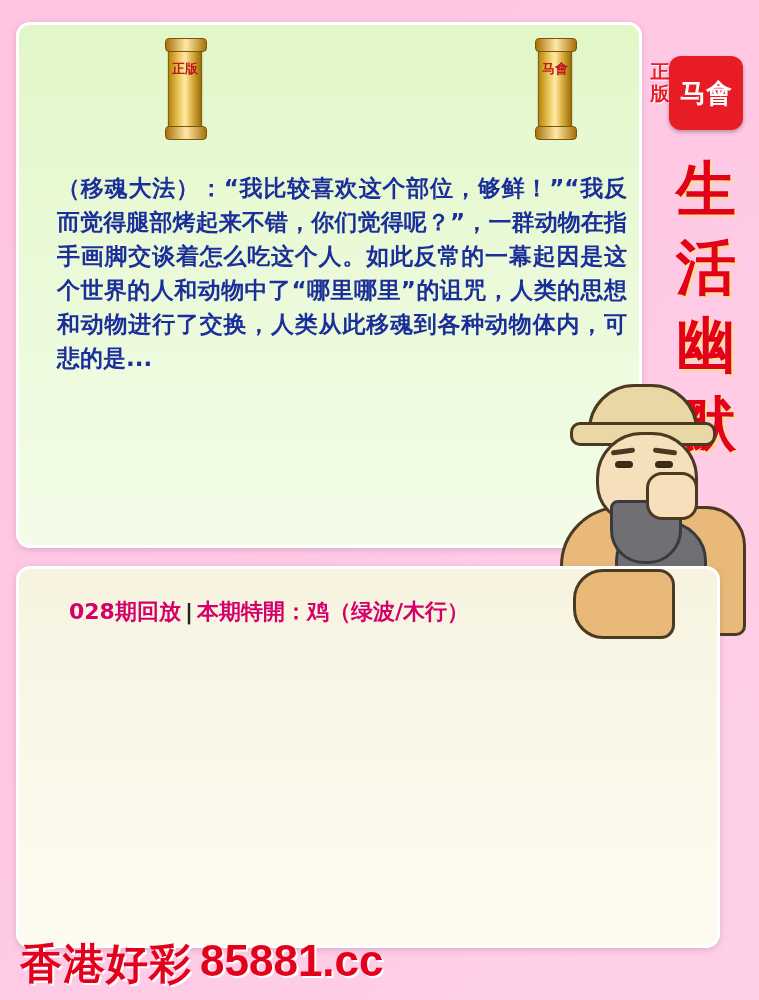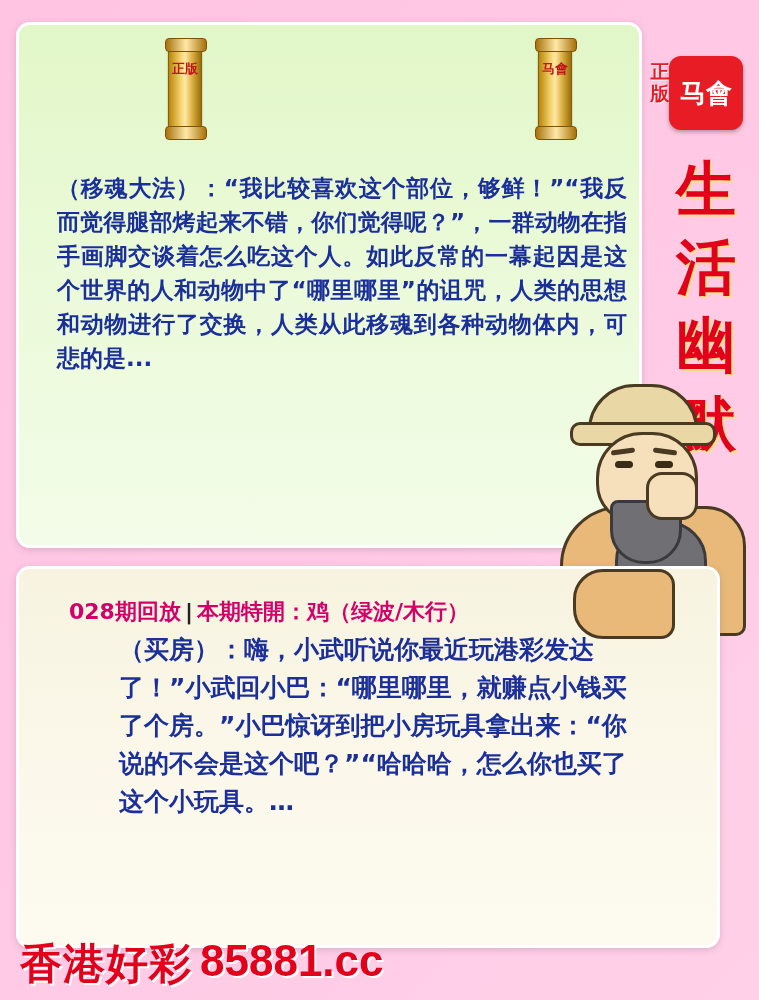--- a/index.html
+++ b/index.html
@@ -400,7 +400,6 @@
     <div class="bottom-head">
       <span>028期回放</span><span class="sep">|</span><span>本期特開：鸡（绿波/木行）</span>
     </div>
-    <div class="bottom-text">（买房）：嗨，小武听说你最近玩港彩发达了！”小武回小巴：“哪里哪里，就赚点小钱买了个房。”小巴惊讶到把小房玩具拿出来：“你说的不会是这个吧？”“哈哈哈，怎么你也买了这个小玩具。…</div>
   </div>
 
   <div class="footer">

